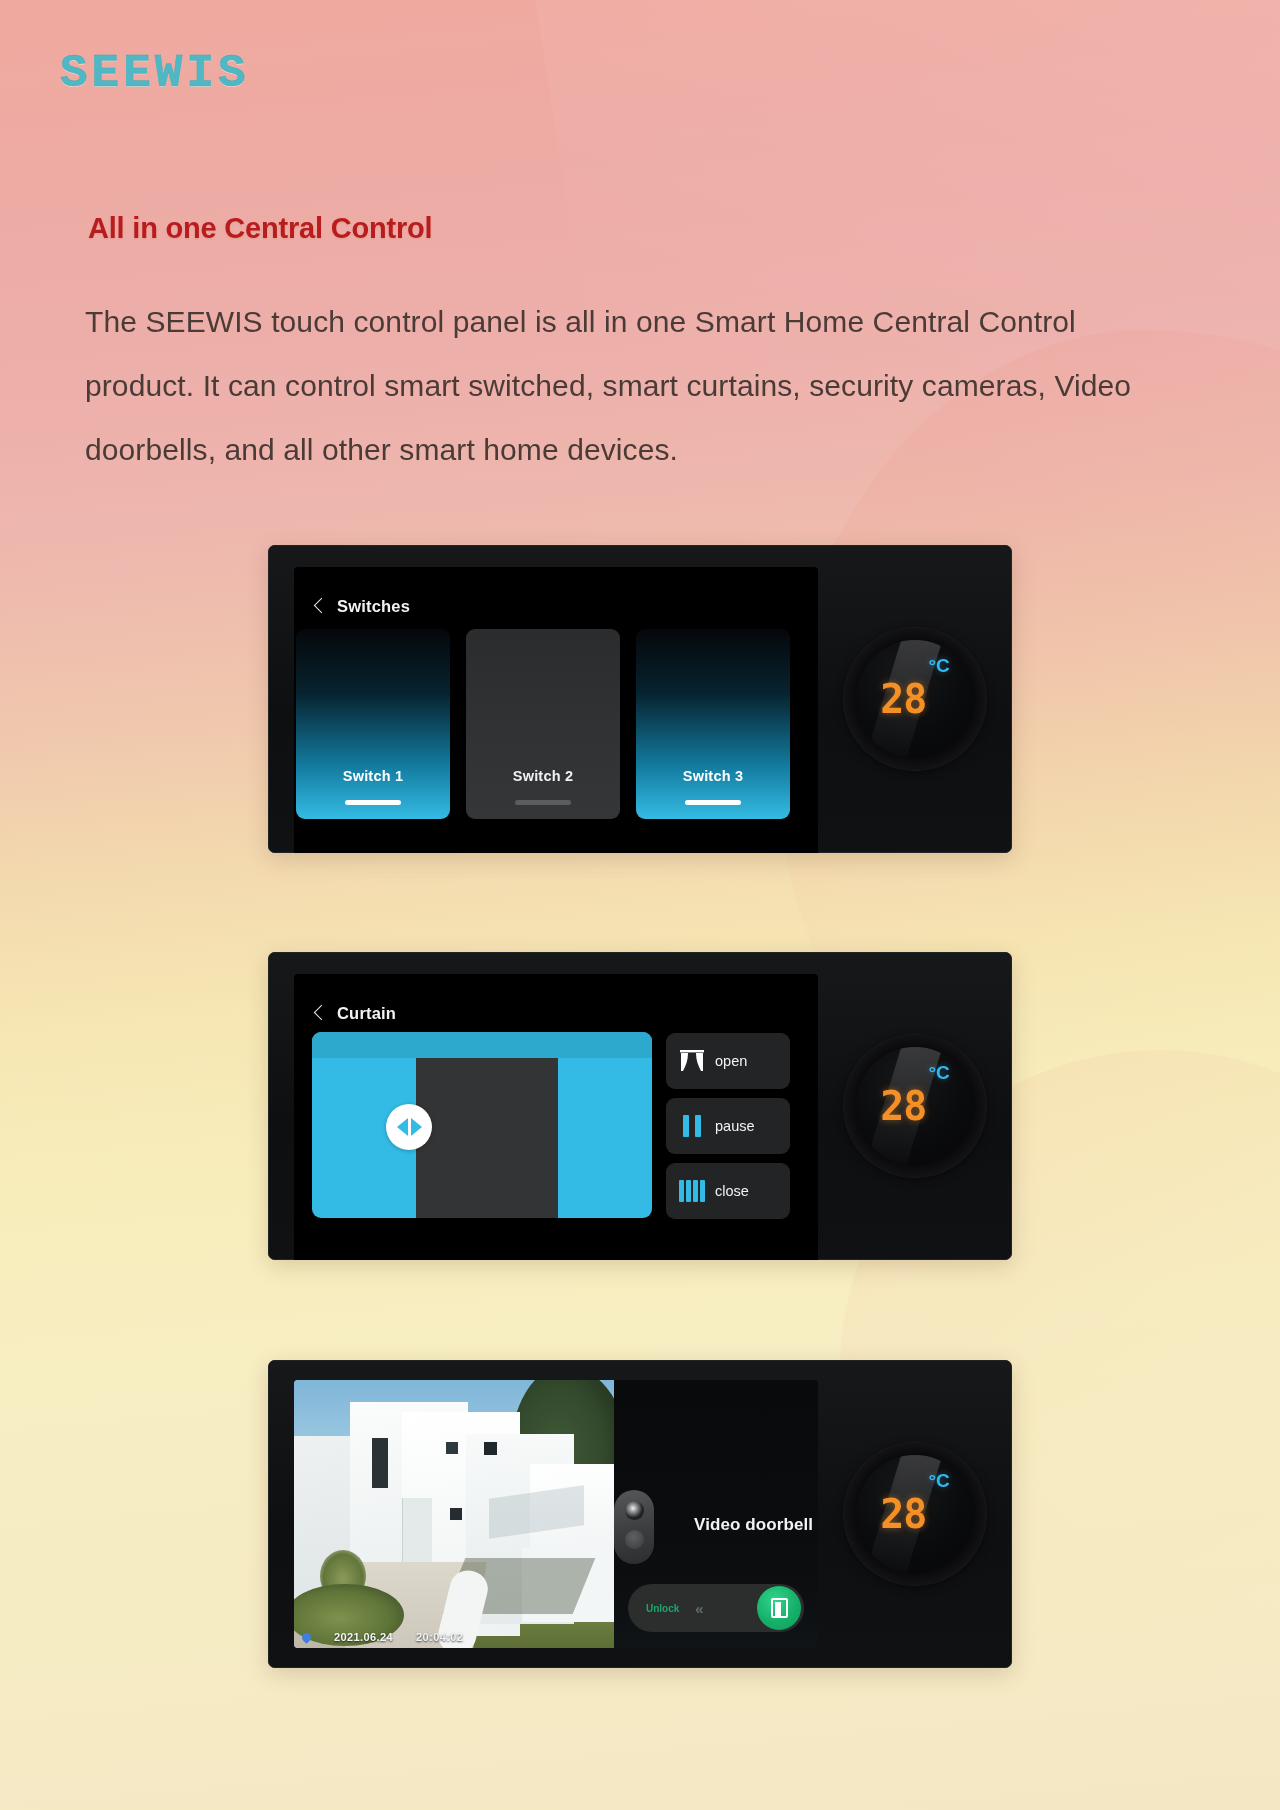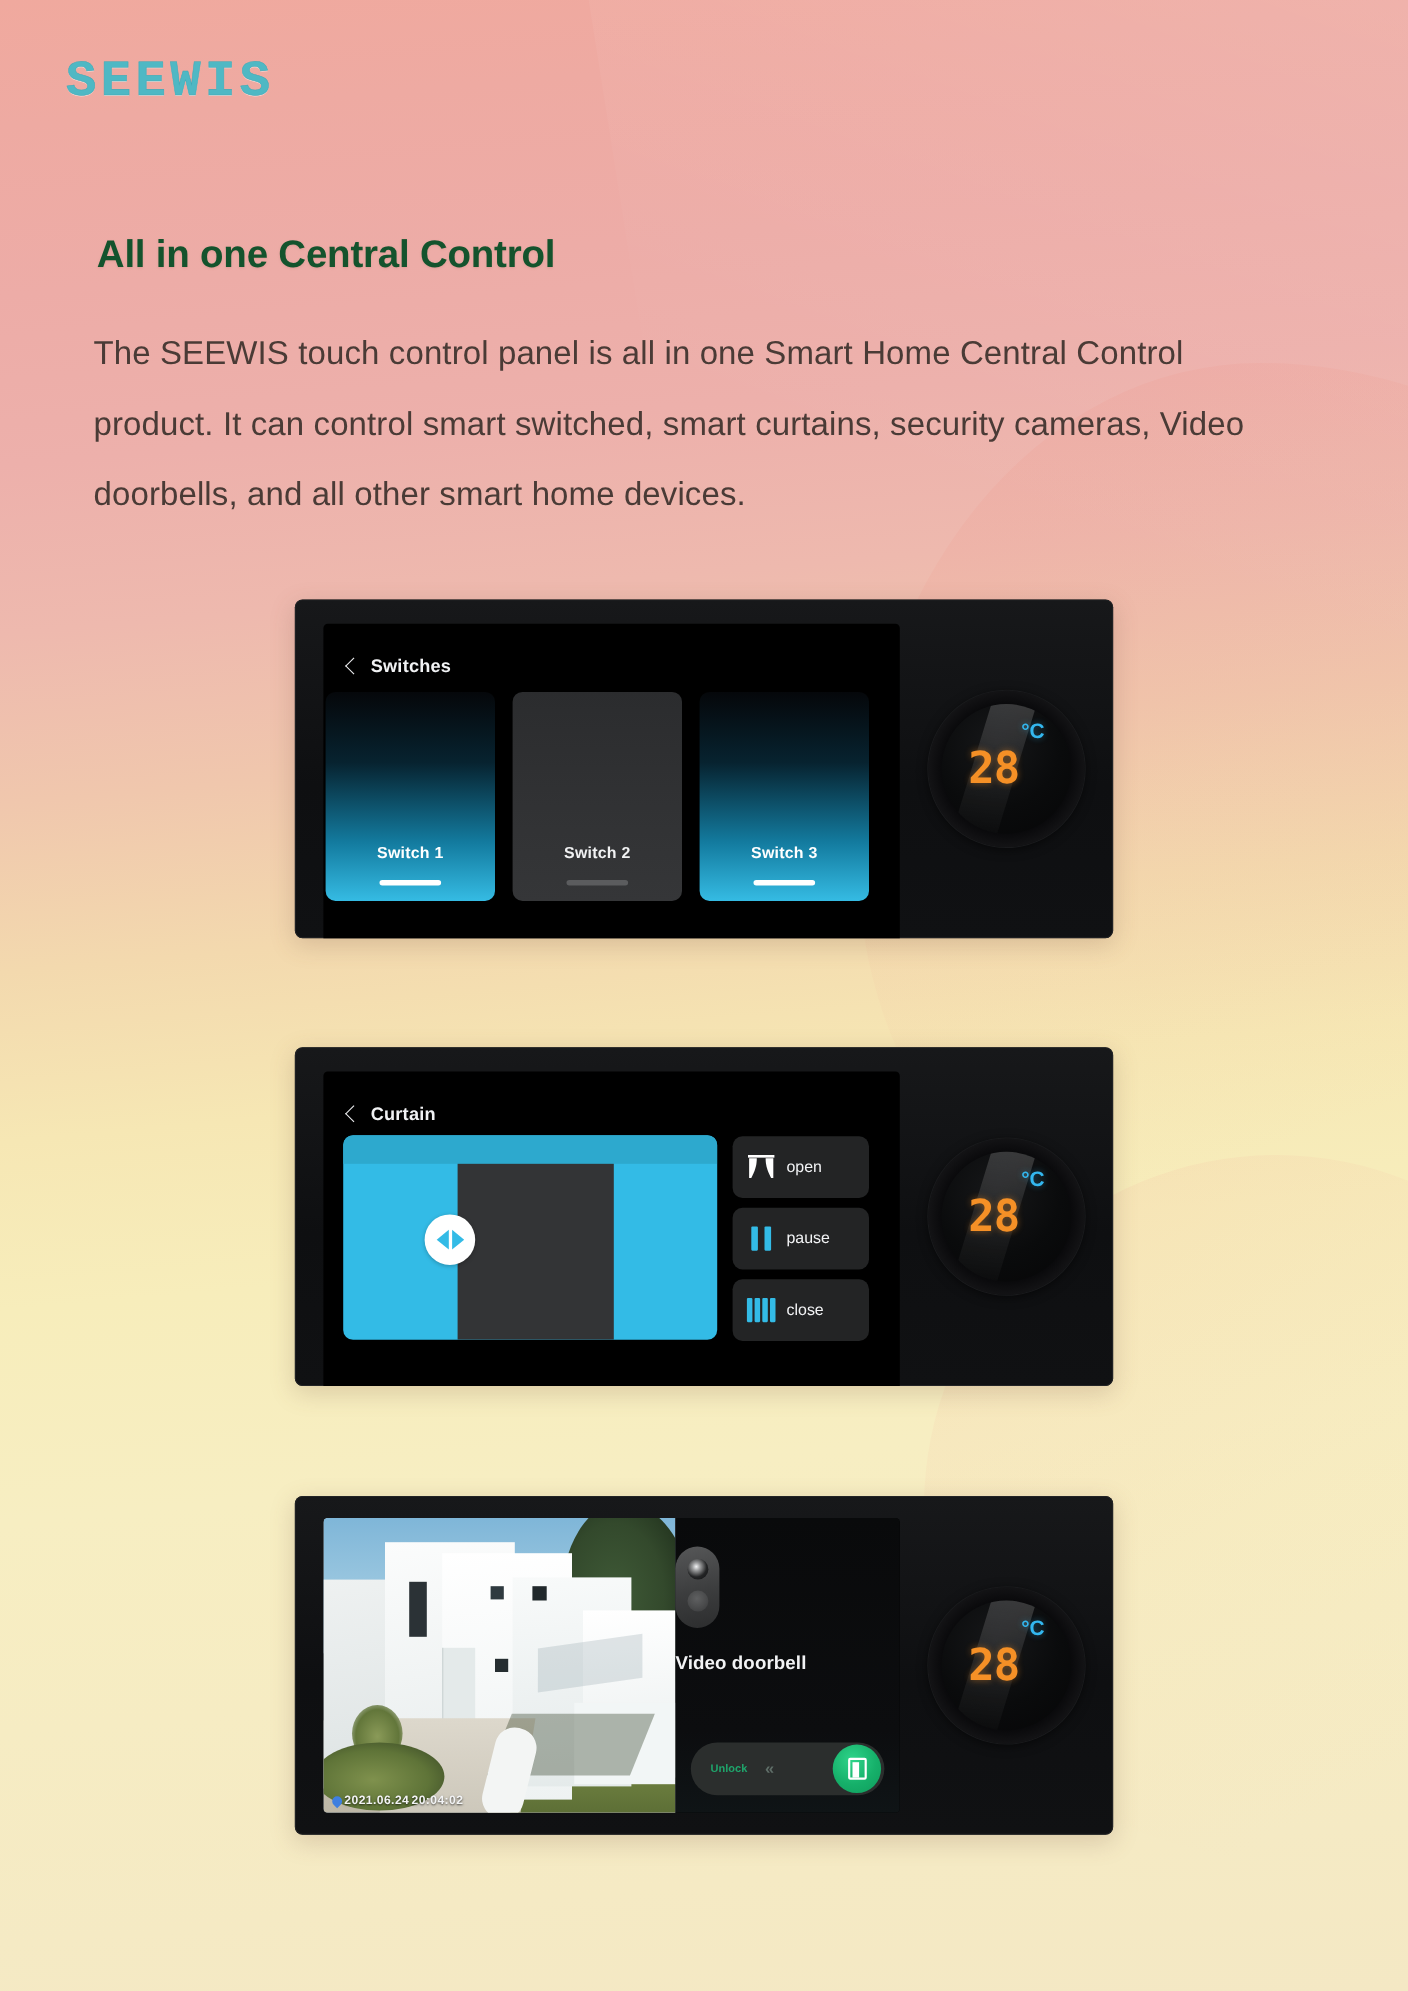--- a/index.html
+++ b/index.html
@@ -83,9 +83,9 @@
     position: absolute;
     left: 88px;
     top: 212px;
-    font-size: 35px;
-    font-weight: 700;
-    color: #14532d;
+    font-size: 29px;
+    font-weight: 700;
+    color: #b91c1c;
     letter-spacing: -0.2px;
     text-shadow: 0 1px 2px rgba(180,110,100,0.25);
   }

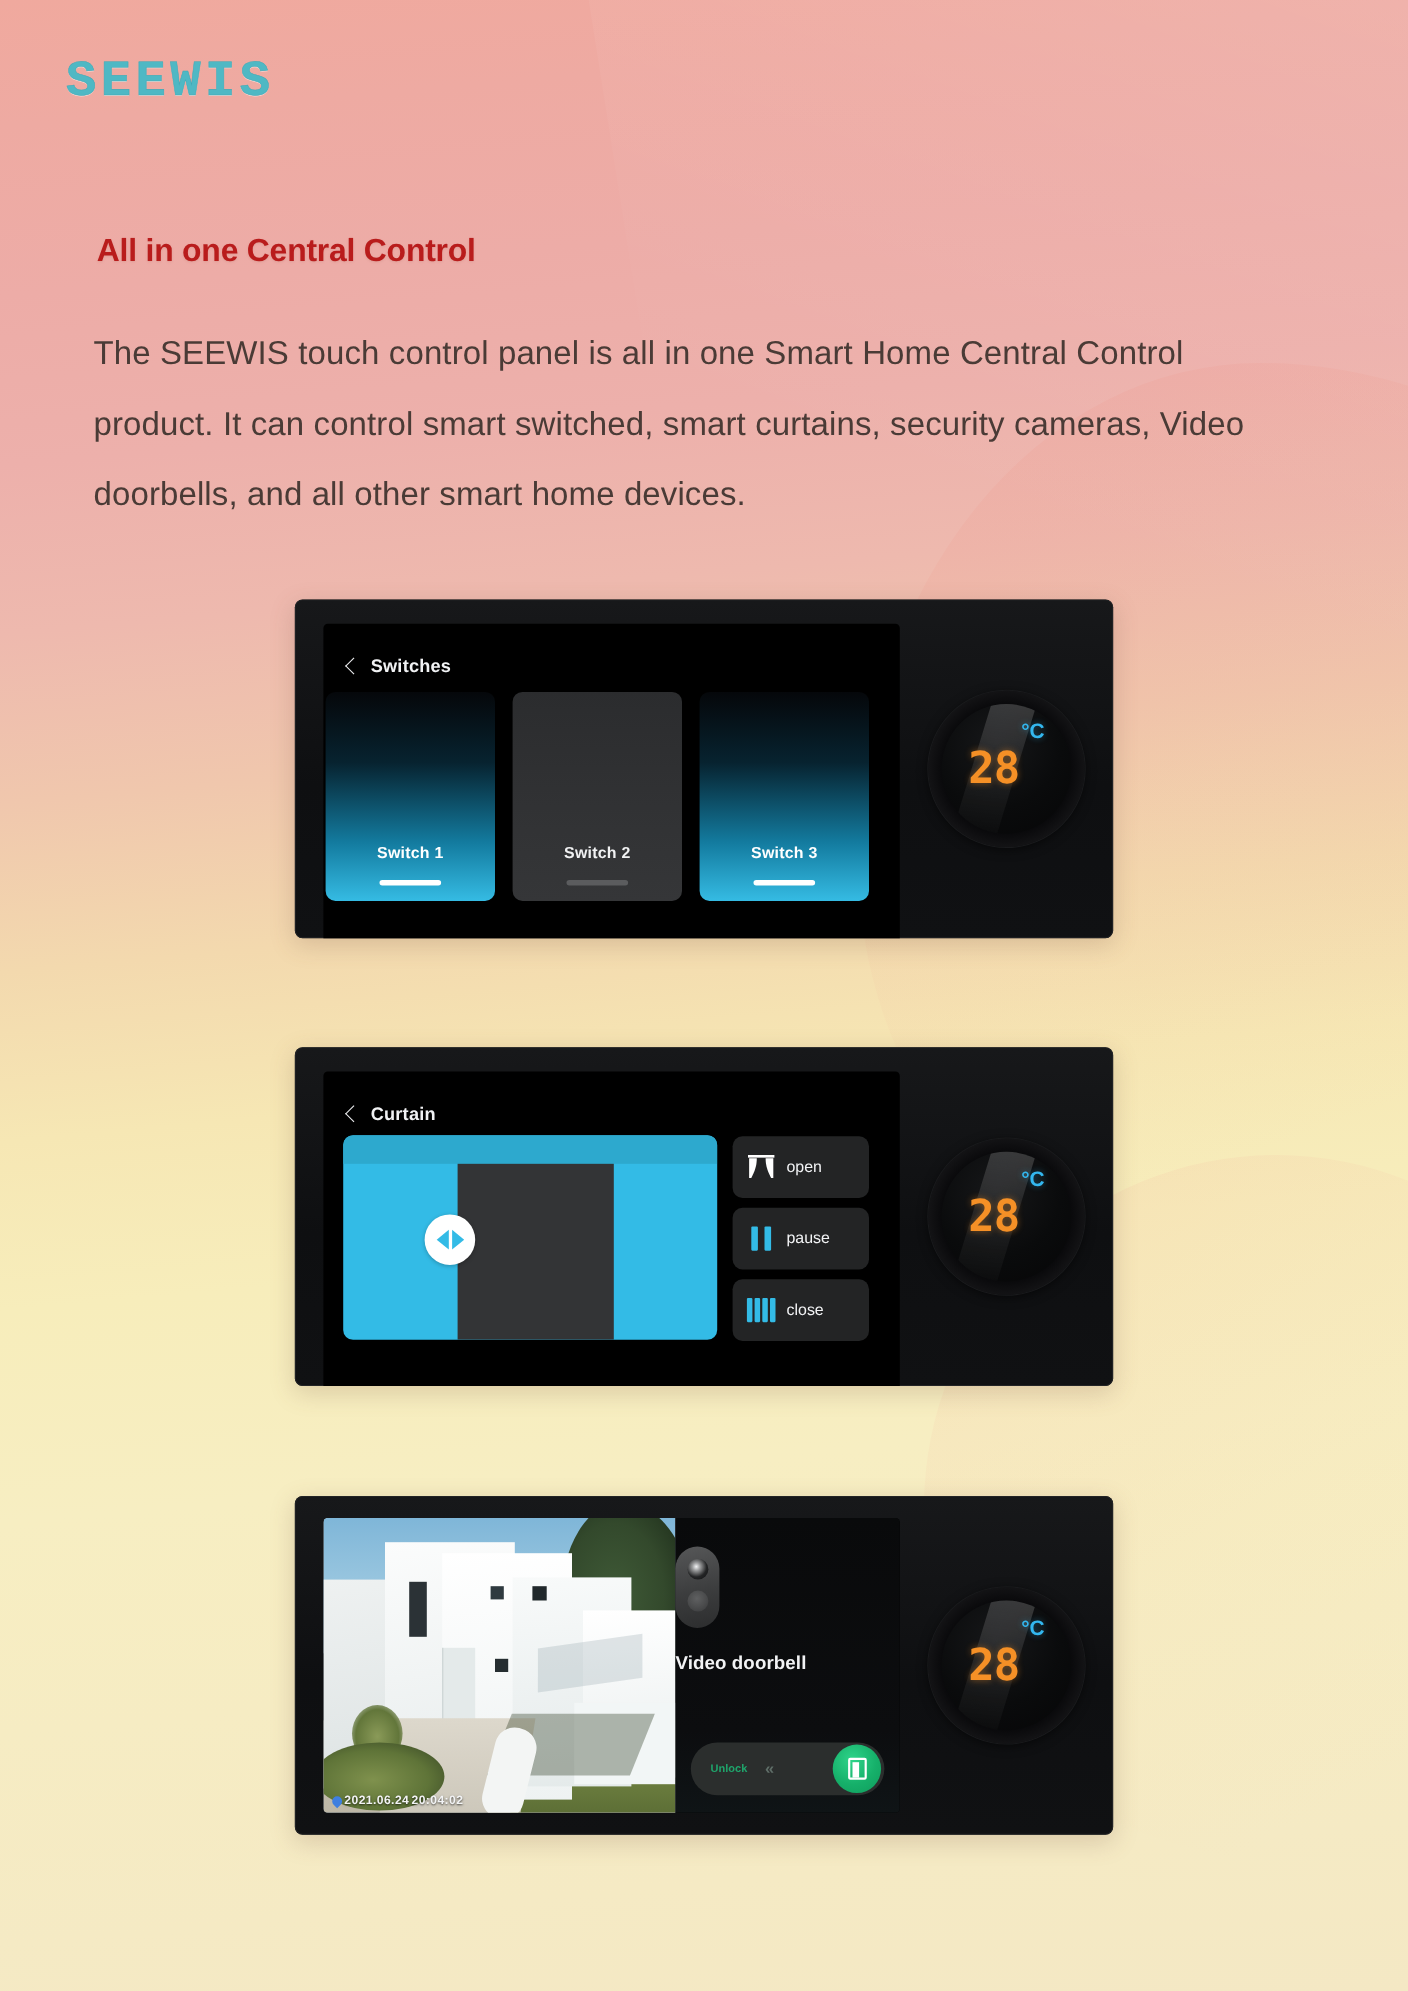--- a/index.html
+++ b/index.html
@@ -420,8 +420,8 @@
     height: 100%;
     background: linear-gradient(180deg,#090a0b 0%, #0c0d0f 72%, #0f1416 100%);
     display: flex;
-    flex-direction: column;
-    align-items: flex-start;
+    align-items: center;
+    gap: 40px;
   }
   .bell-icon {
     margin-top: 26px;

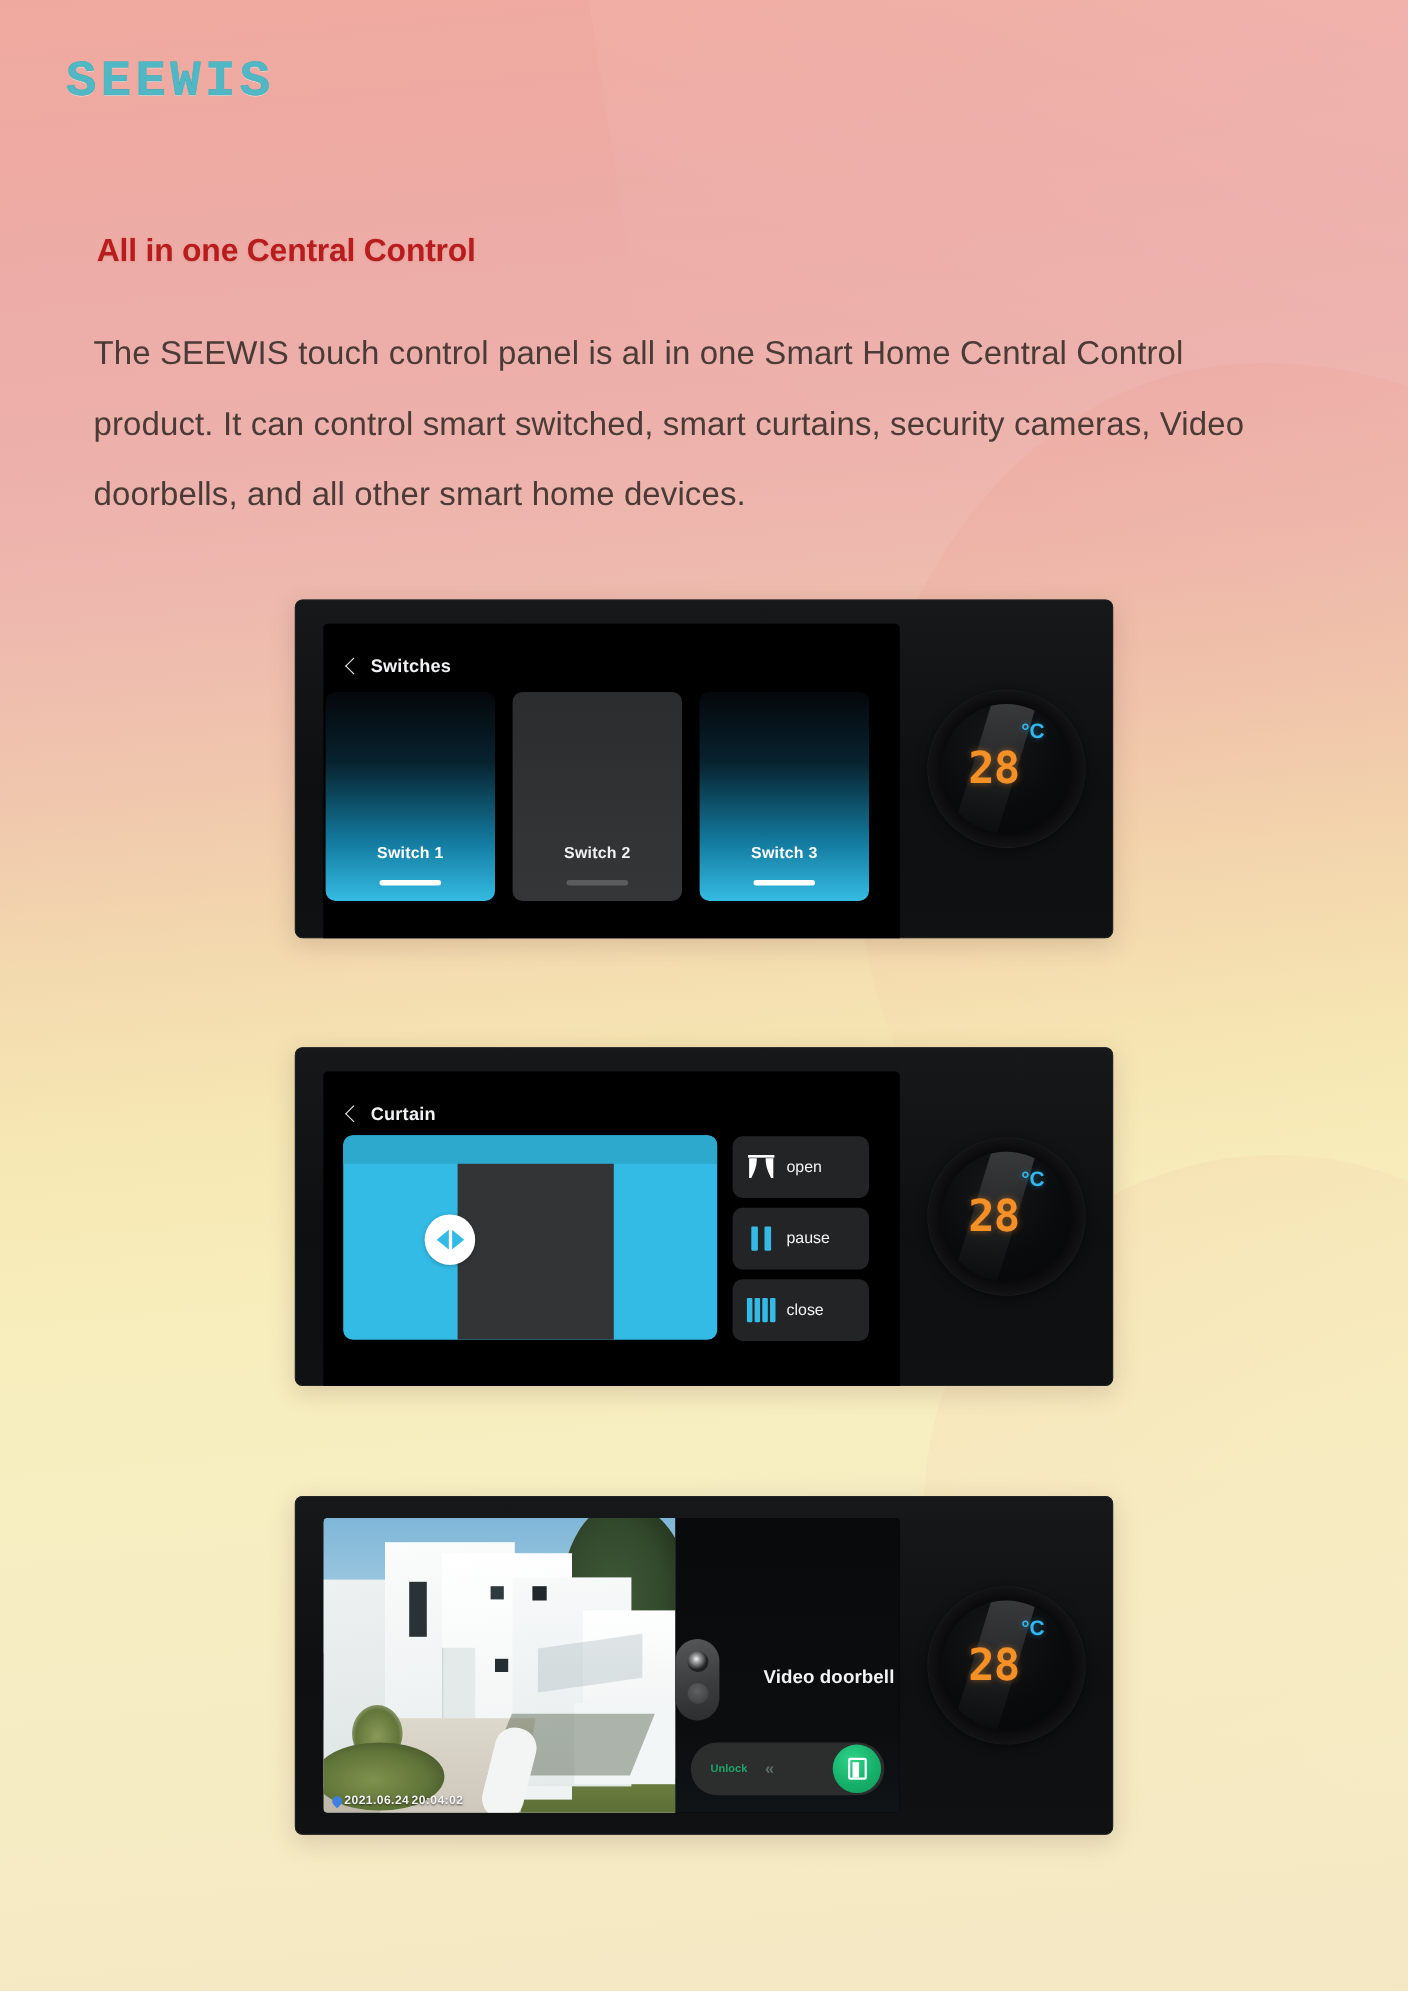--- a/index.html
+++ b/index.html
@@ -401,7 +401,7 @@
     bottom: 5px;
     display: flex;
     align-items: center;
-    gap: 2px;
+    gap: 23px;
     font-size: 11px;
     font-weight: 700;
     color: #f3f4f5;

